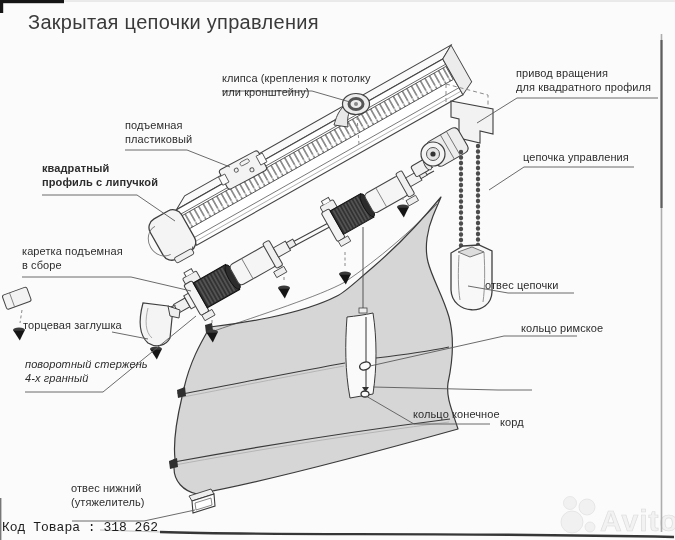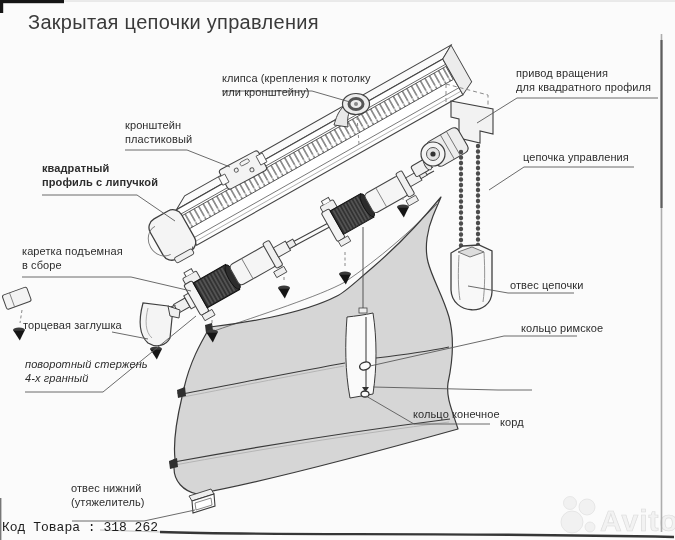--- a/index.html
+++ b/index.html
@@ -248,7 +248,7 @@
 или кронштейну)</div>
 <div class="lbl" style="left:516px;top:67px;width:155px;">привод вращения
 для квадратного профиля</div>
-<div class="lbl" style="left:125px;top:119px;width:110px;">кронштейн
+<div class="lbl" style="left:125px;top:119px;width:110px;">подъемная
 пластиковый</div>
 <div class="lbl" style="left:523px;top:151px;width:140px;">цепочка управления</div>
 <div class="lbl" style="left:42px;top:162px;width:130px;font-weight:bold;">квадратный

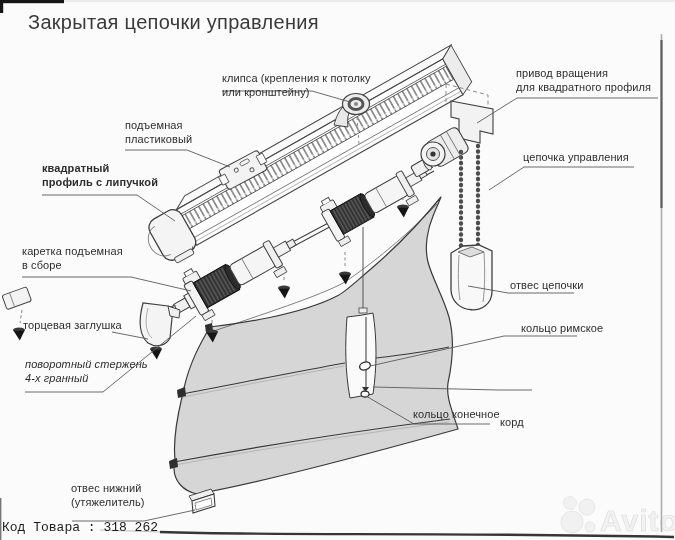--- a/index.html
+++ b/index.html
@@ -255,7 +255,7 @@
 профиль с липучкой</div>
 <div class="lbl" style="left:22px;top:245px;width:130px;">каретка подъемная
 в сборе</div>
-<div class="lbl" style="left:510px;top:279px;width:120px;">отвес цепочки</div>
+<div class="lbl" style="left:485px;top:279px;width:120px;">отвес цепочки</div>
 <div class="lbl" style="left:23px;top:319px;width:130px;">торцевая заглушка</div>
 <div class="lbl" style="left:521px;top:322px;width:120px;">кольцо римское</div>
 <div class="lbl" style="left:25px;top:358px;width:140px;font-style:italic;">поворотный стержень

